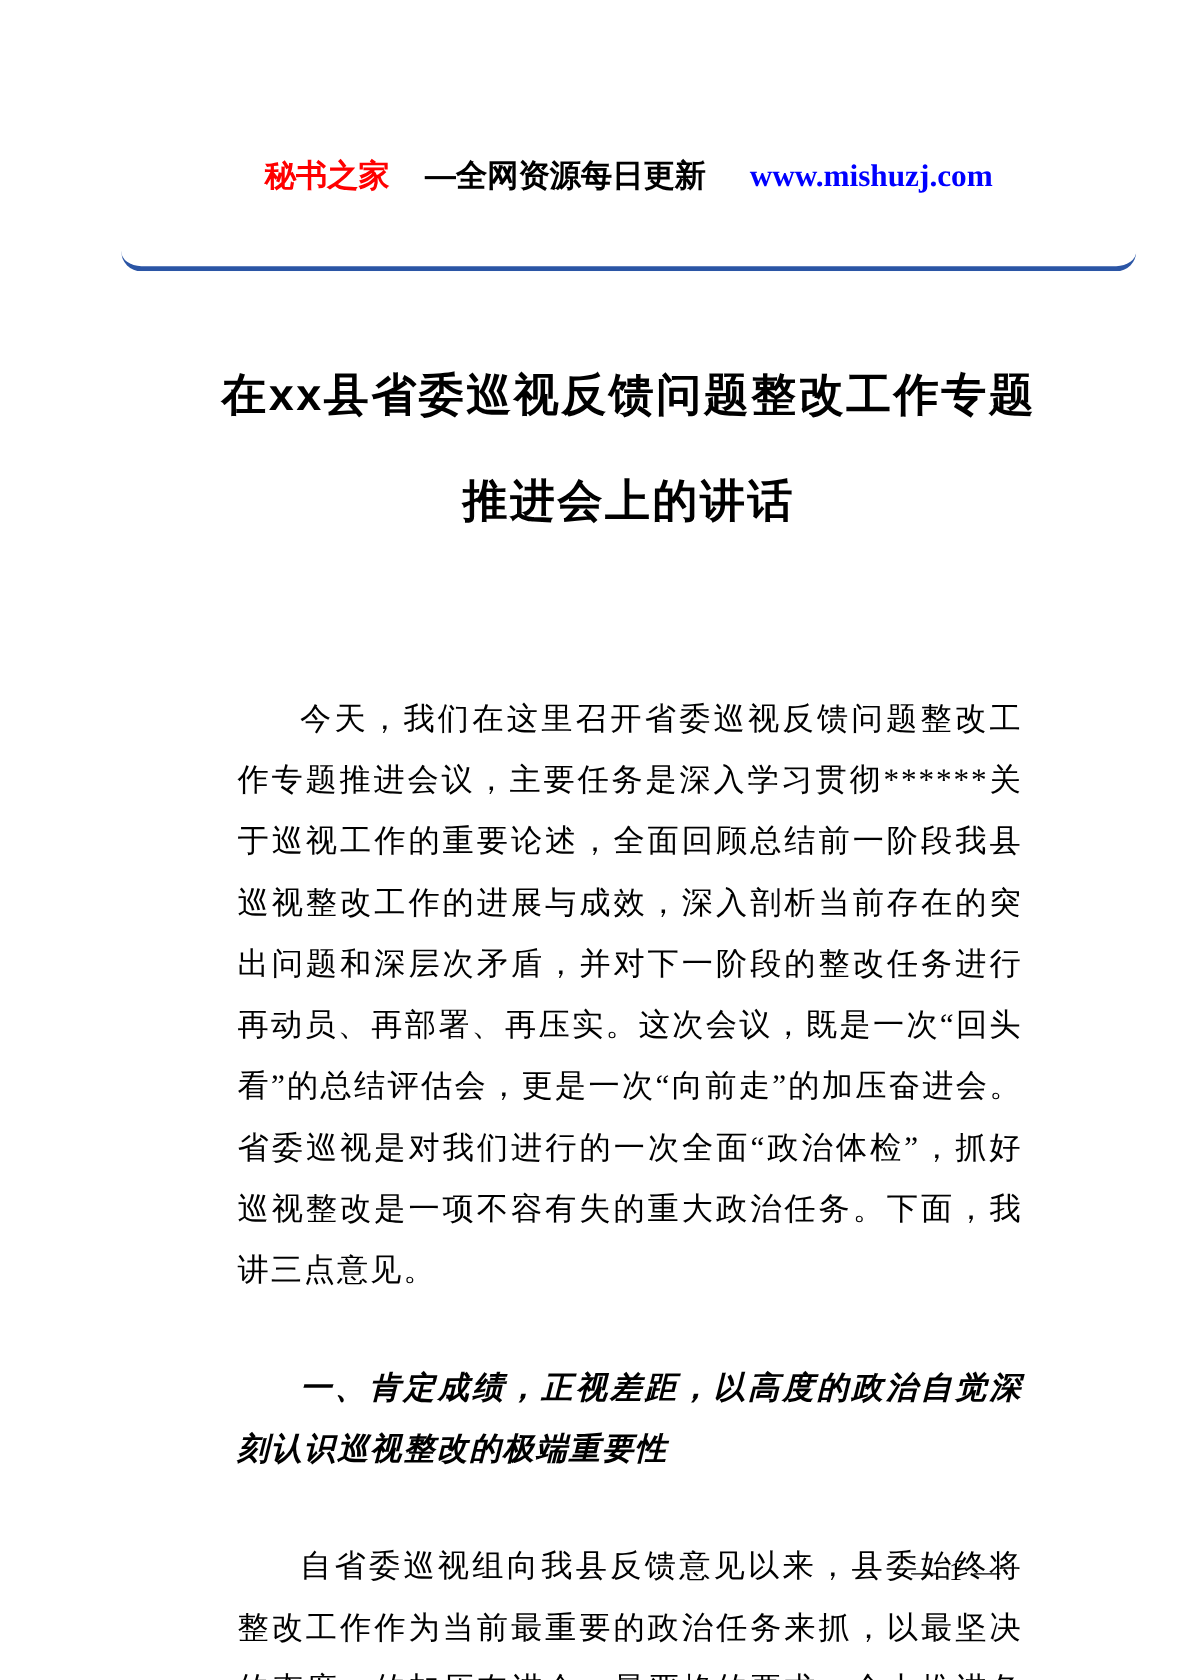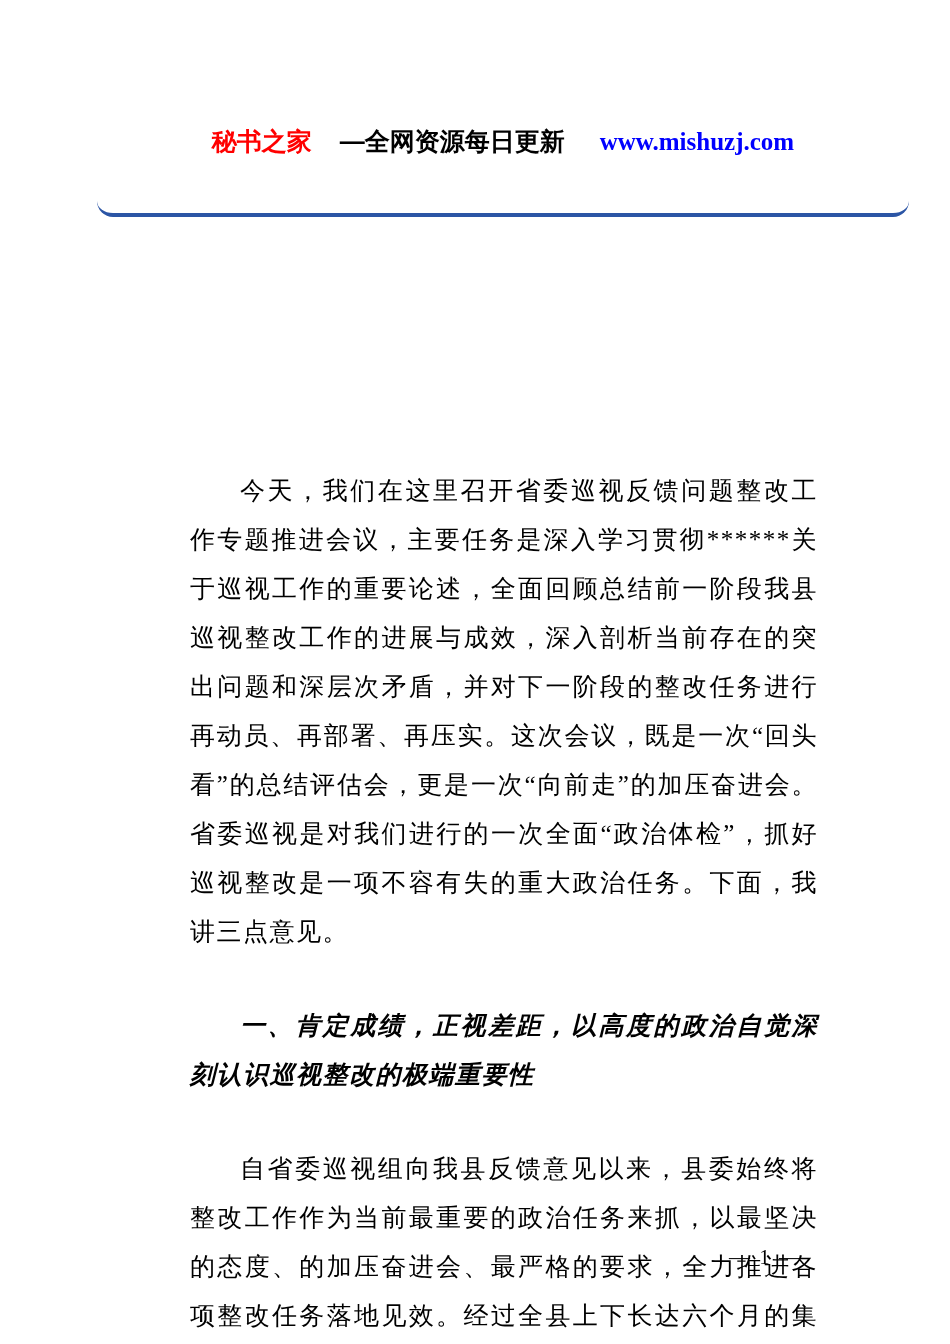--- a/index.html
+++ b/index.html
@@ -90,7 +90,7 @@
   <div class="header-rule"></div>
 
   <h1 class="doc-title">
-    <br>
+    <span>在xx县省委巡视反馈问题整改工作专题</span><br>
   </h1>
 
   <div class="doc-body">

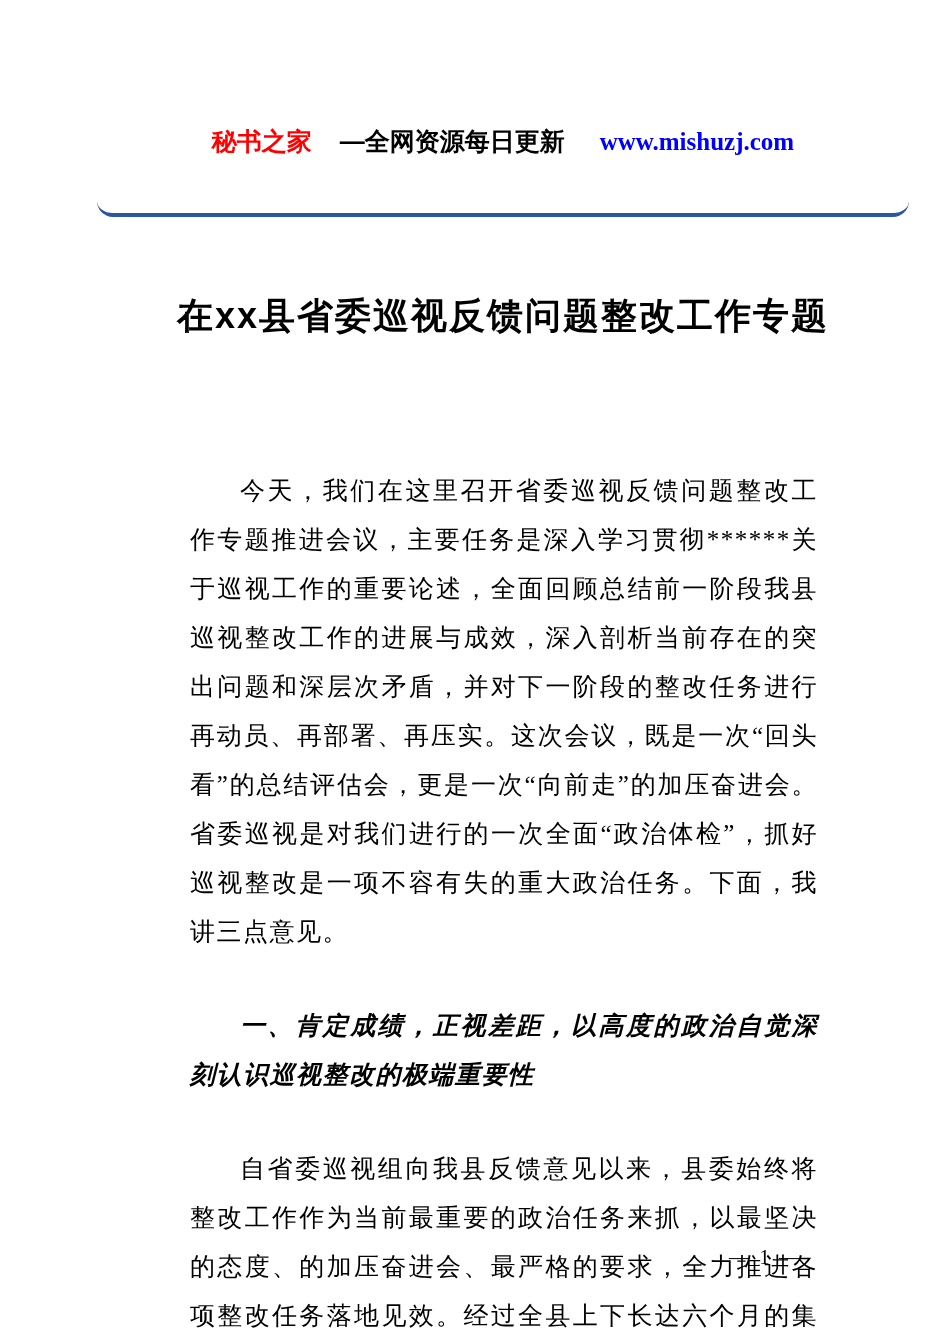--- a/index.html
+++ b/index.html
@@ -91,6 +91,7 @@
 
   <h1 class="doc-title">
     <span>在xx县省委巡视反馈问题整改工作专题</span><br>
+    <span>推进会上的讲话</span>
   </h1>
 
   <div class="doc-body">

